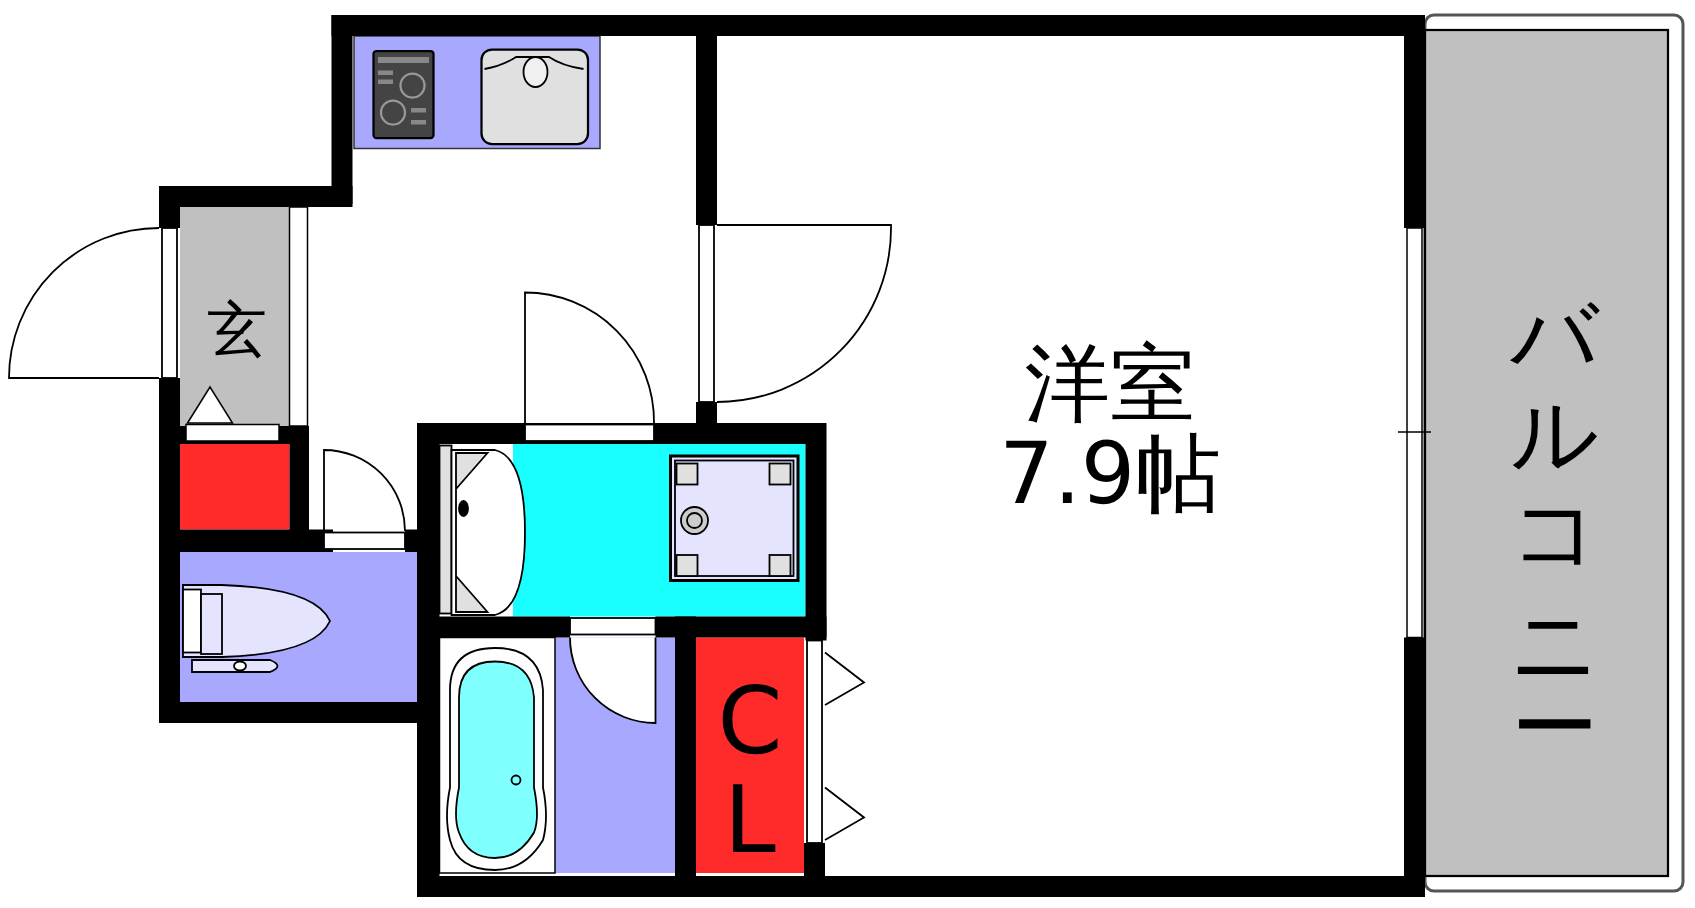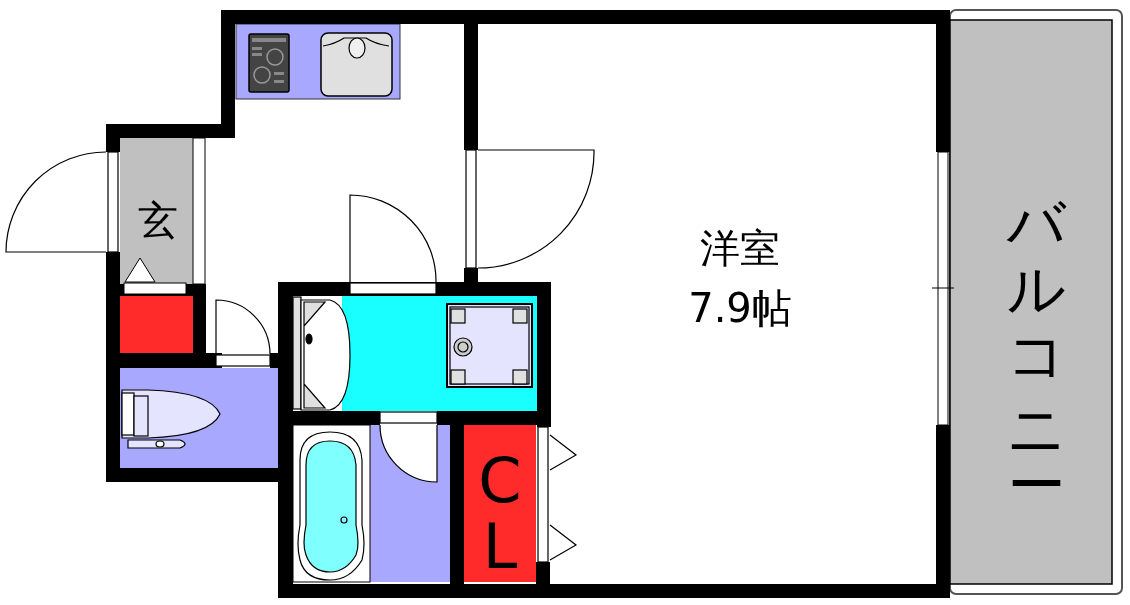--- a/index.html
+++ b/index.html
@@ -6,7 +6,7 @@
   body { width: 1130px; height: 605px; position: relative; overflow: hidden; font-family: "DejaVu Sans", sans-serif; }
   svg { position: absolute; left: 0; top: 0; }
   .lbl { position: absolute; color: #000; font-family: "DejaVu Sans", sans-serif; line-height: 1; text-align: center; }
-  .room-label { font-size: 40px; }
+  .room-label { font-size: 57px; }
   .genkan { font-size: 40px; }
   .cl { font-size: 62px; }
   .balcony { font-size: 58px; writing-mode: vertical-rl; letter-spacing: 8px; }

